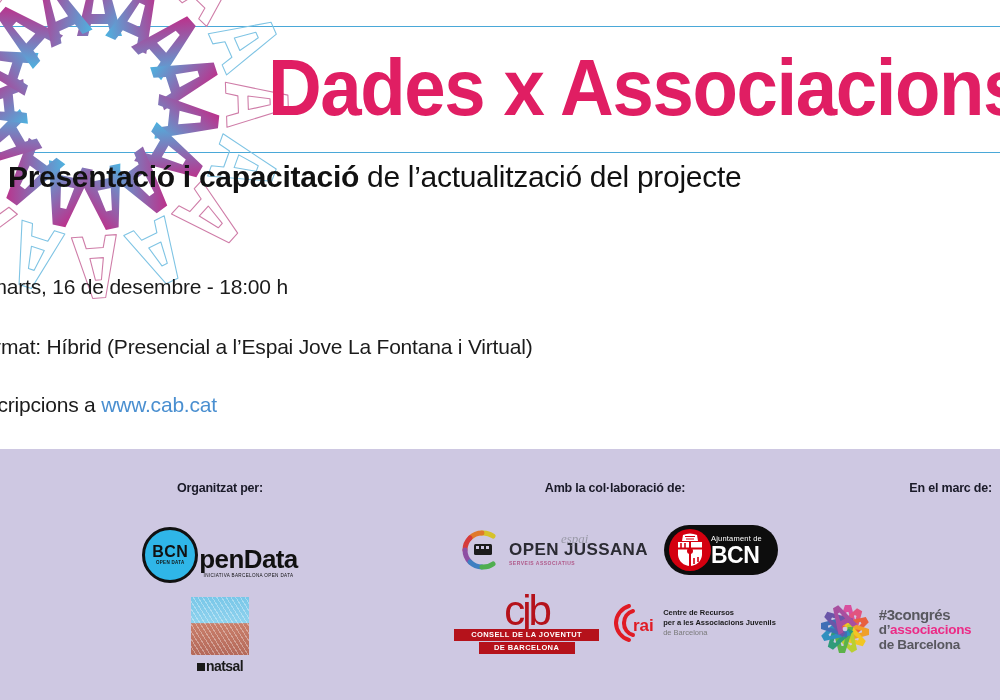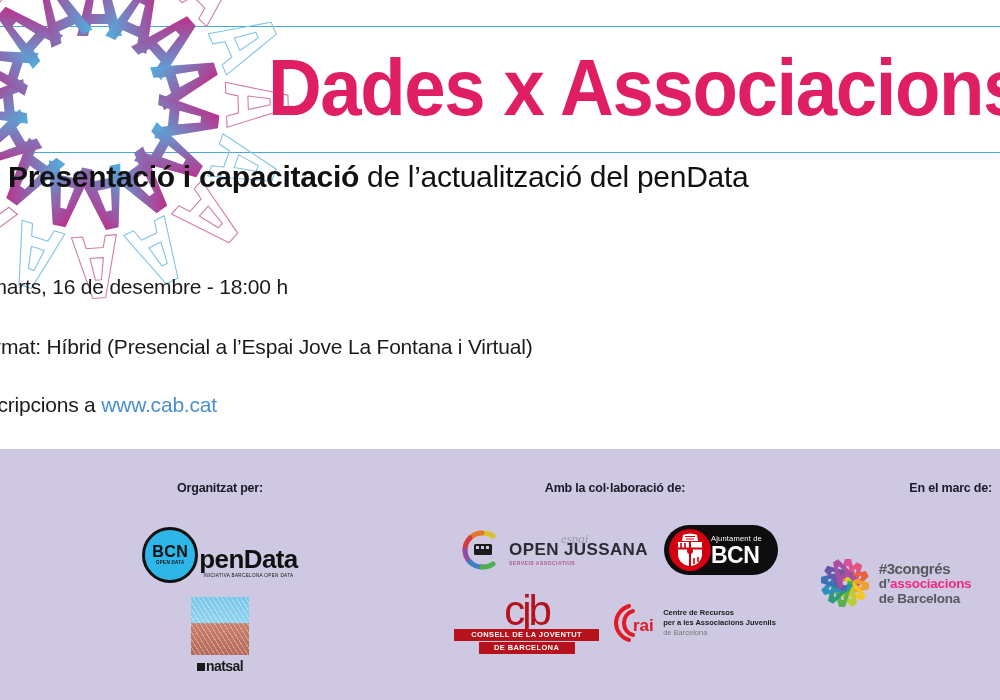--- a/index.html
+++ b/index.html
@@ -402,7 +402,7 @@
   <div class="wordmark">Dades x Associacions</div>
 
   <div class="subtitle">
-    <span class="strong">Presentació i capacitació</span><span> de l’actualització del penData</span>
+    <span class="strong">Presentació i capacitació</span><span> de l’actualització del projecte</span>
   </div>
 
   <div class="detail l1">Dimarts, 16 de desembre - 18:00 h</div>

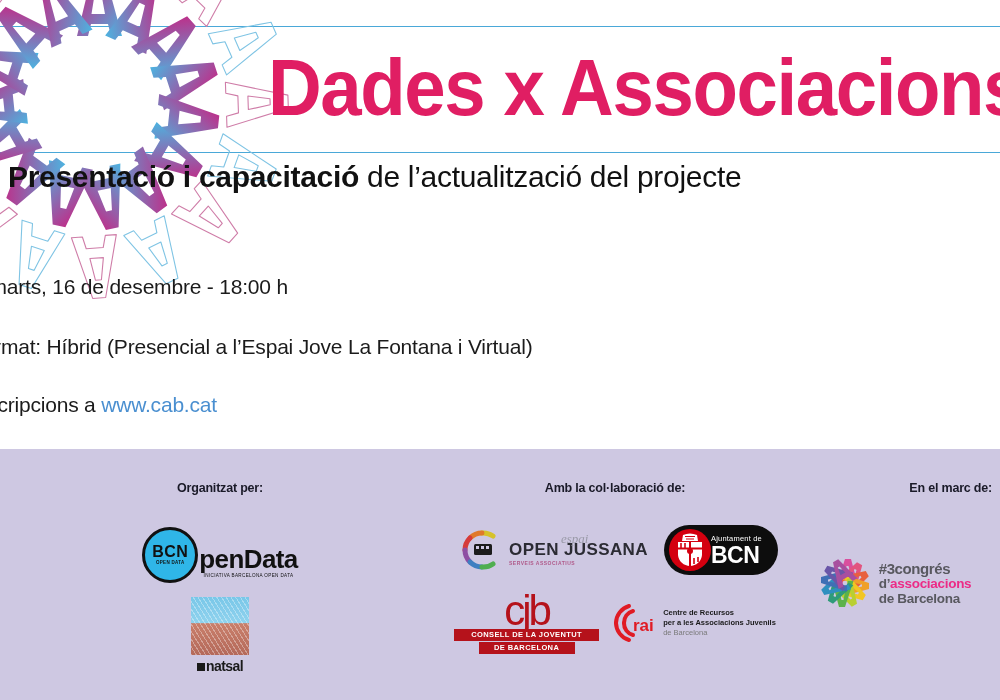--- a/index.html
+++ b/index.html
@@ -255,7 +255,7 @@
   .rai-txt .g { color: #7a7a7a; }
 
   
-  .cong { display:flex; align-items:center; gap:8px; }
+  .cong { display:flex; align-items:center; gap:8px;margin-top:46px; }
   .cong-mark { width: 52px; height: 52px; }
   .cong-mark svg { display:block; width:100%; height:100%; }
   .cong-txt { line-height: 15px; }

